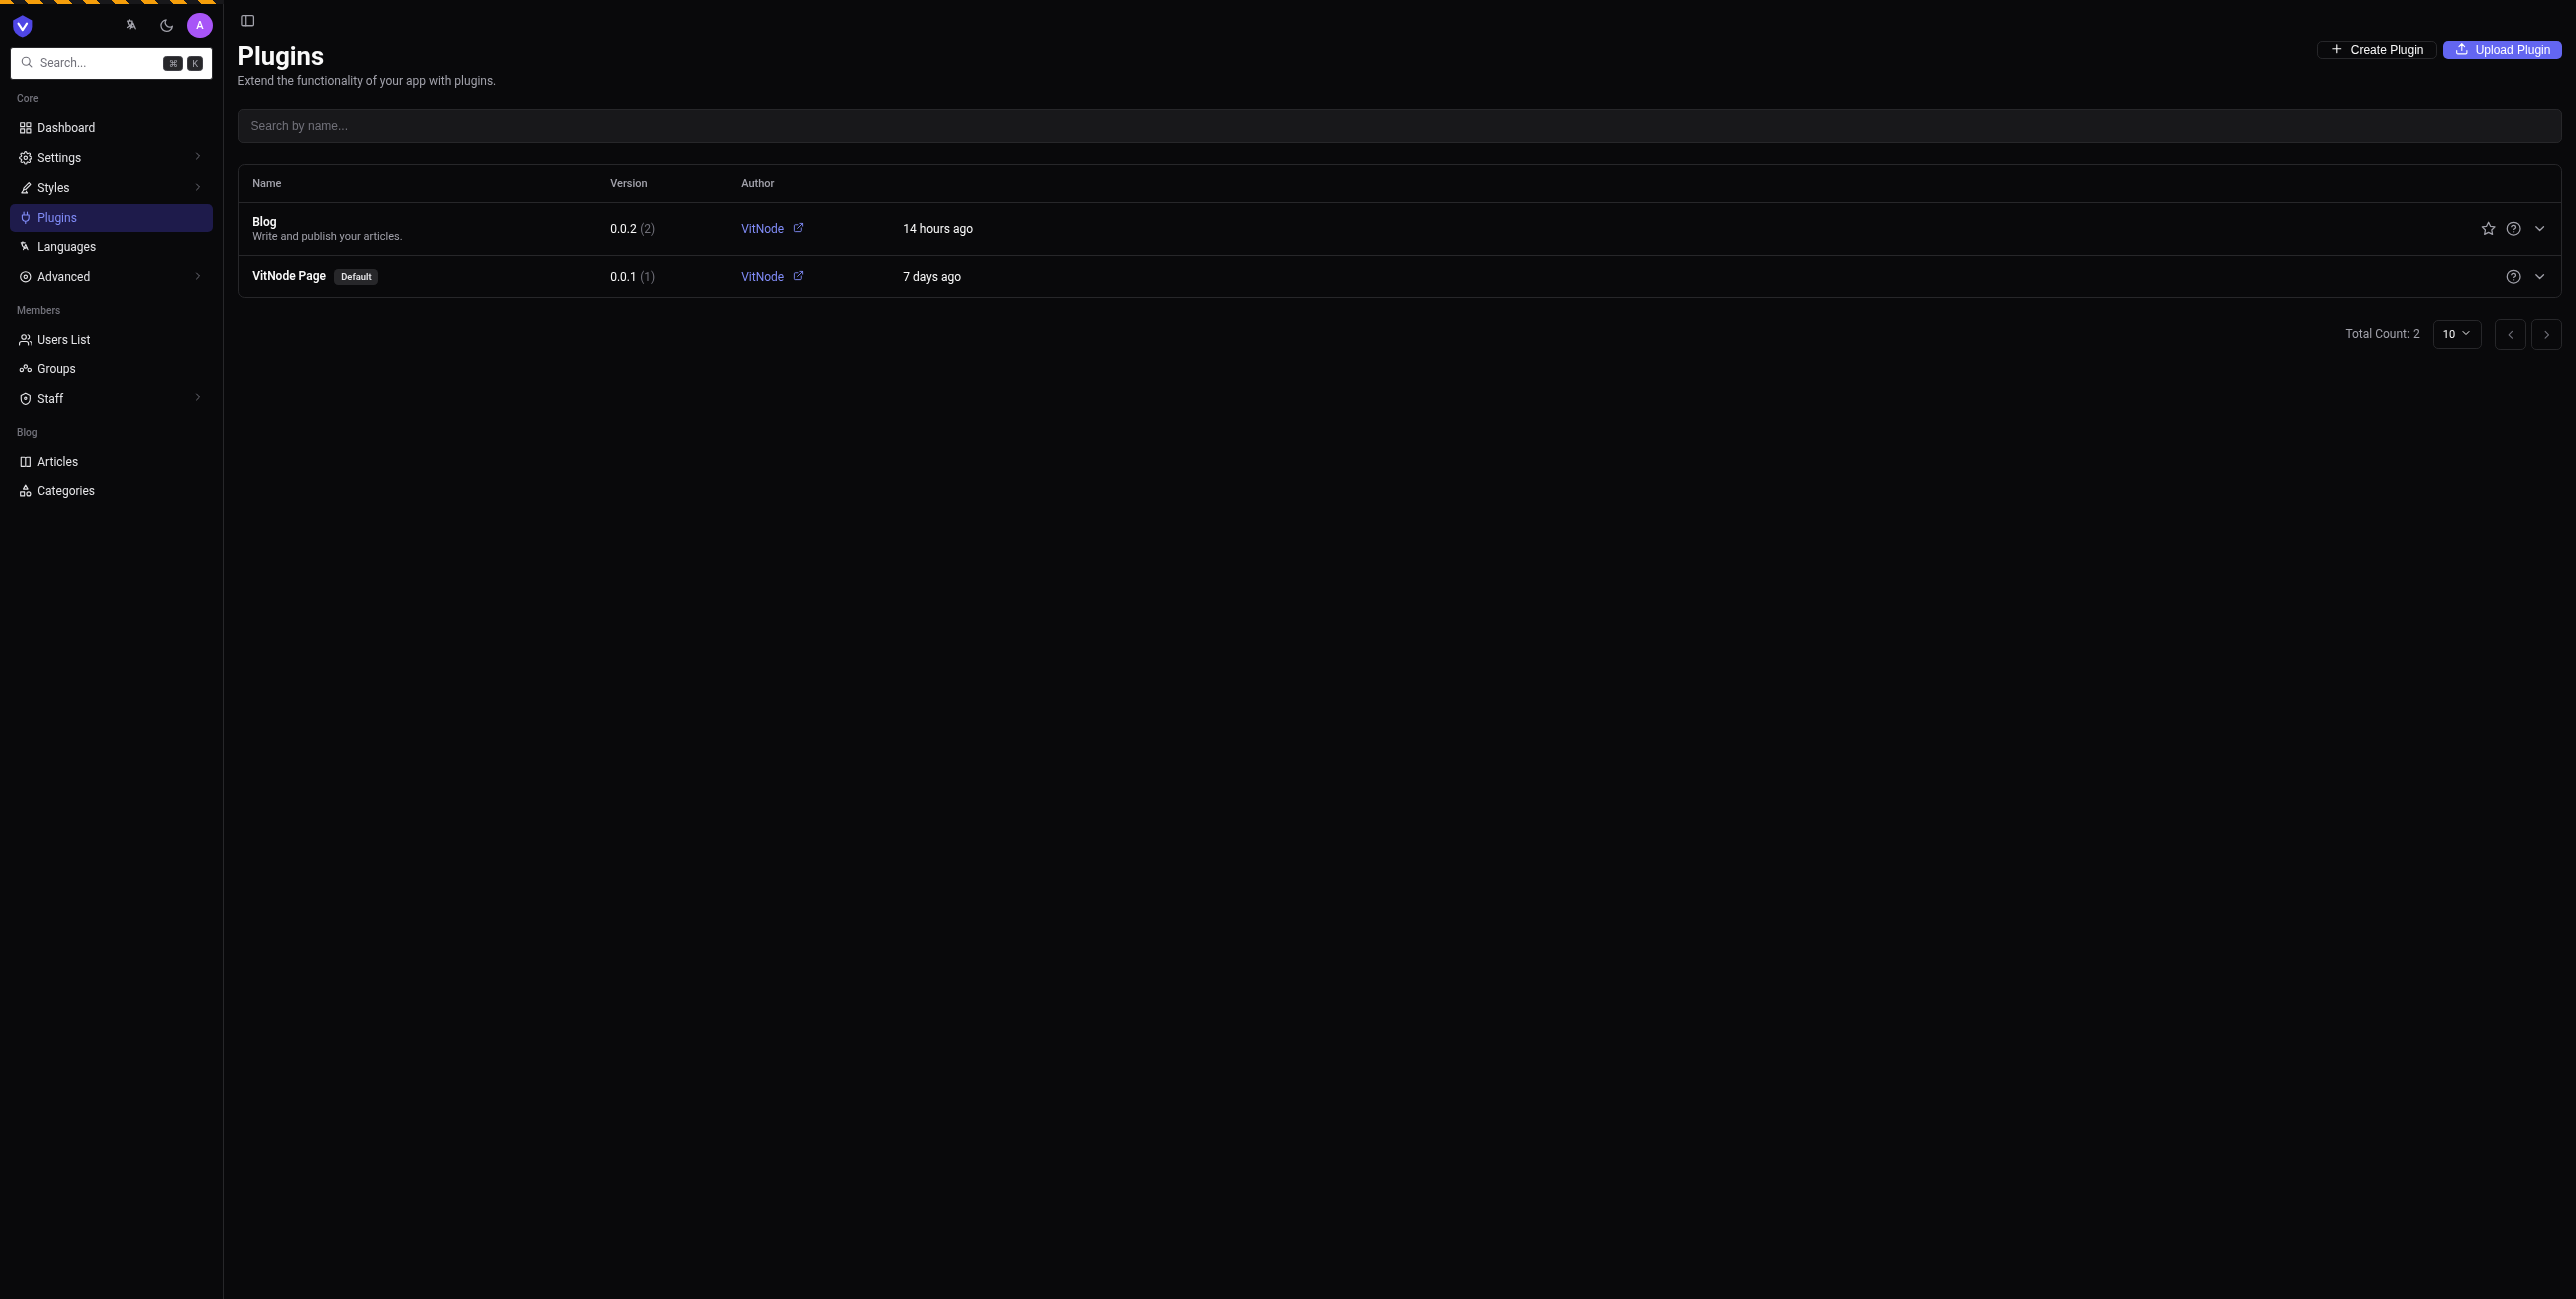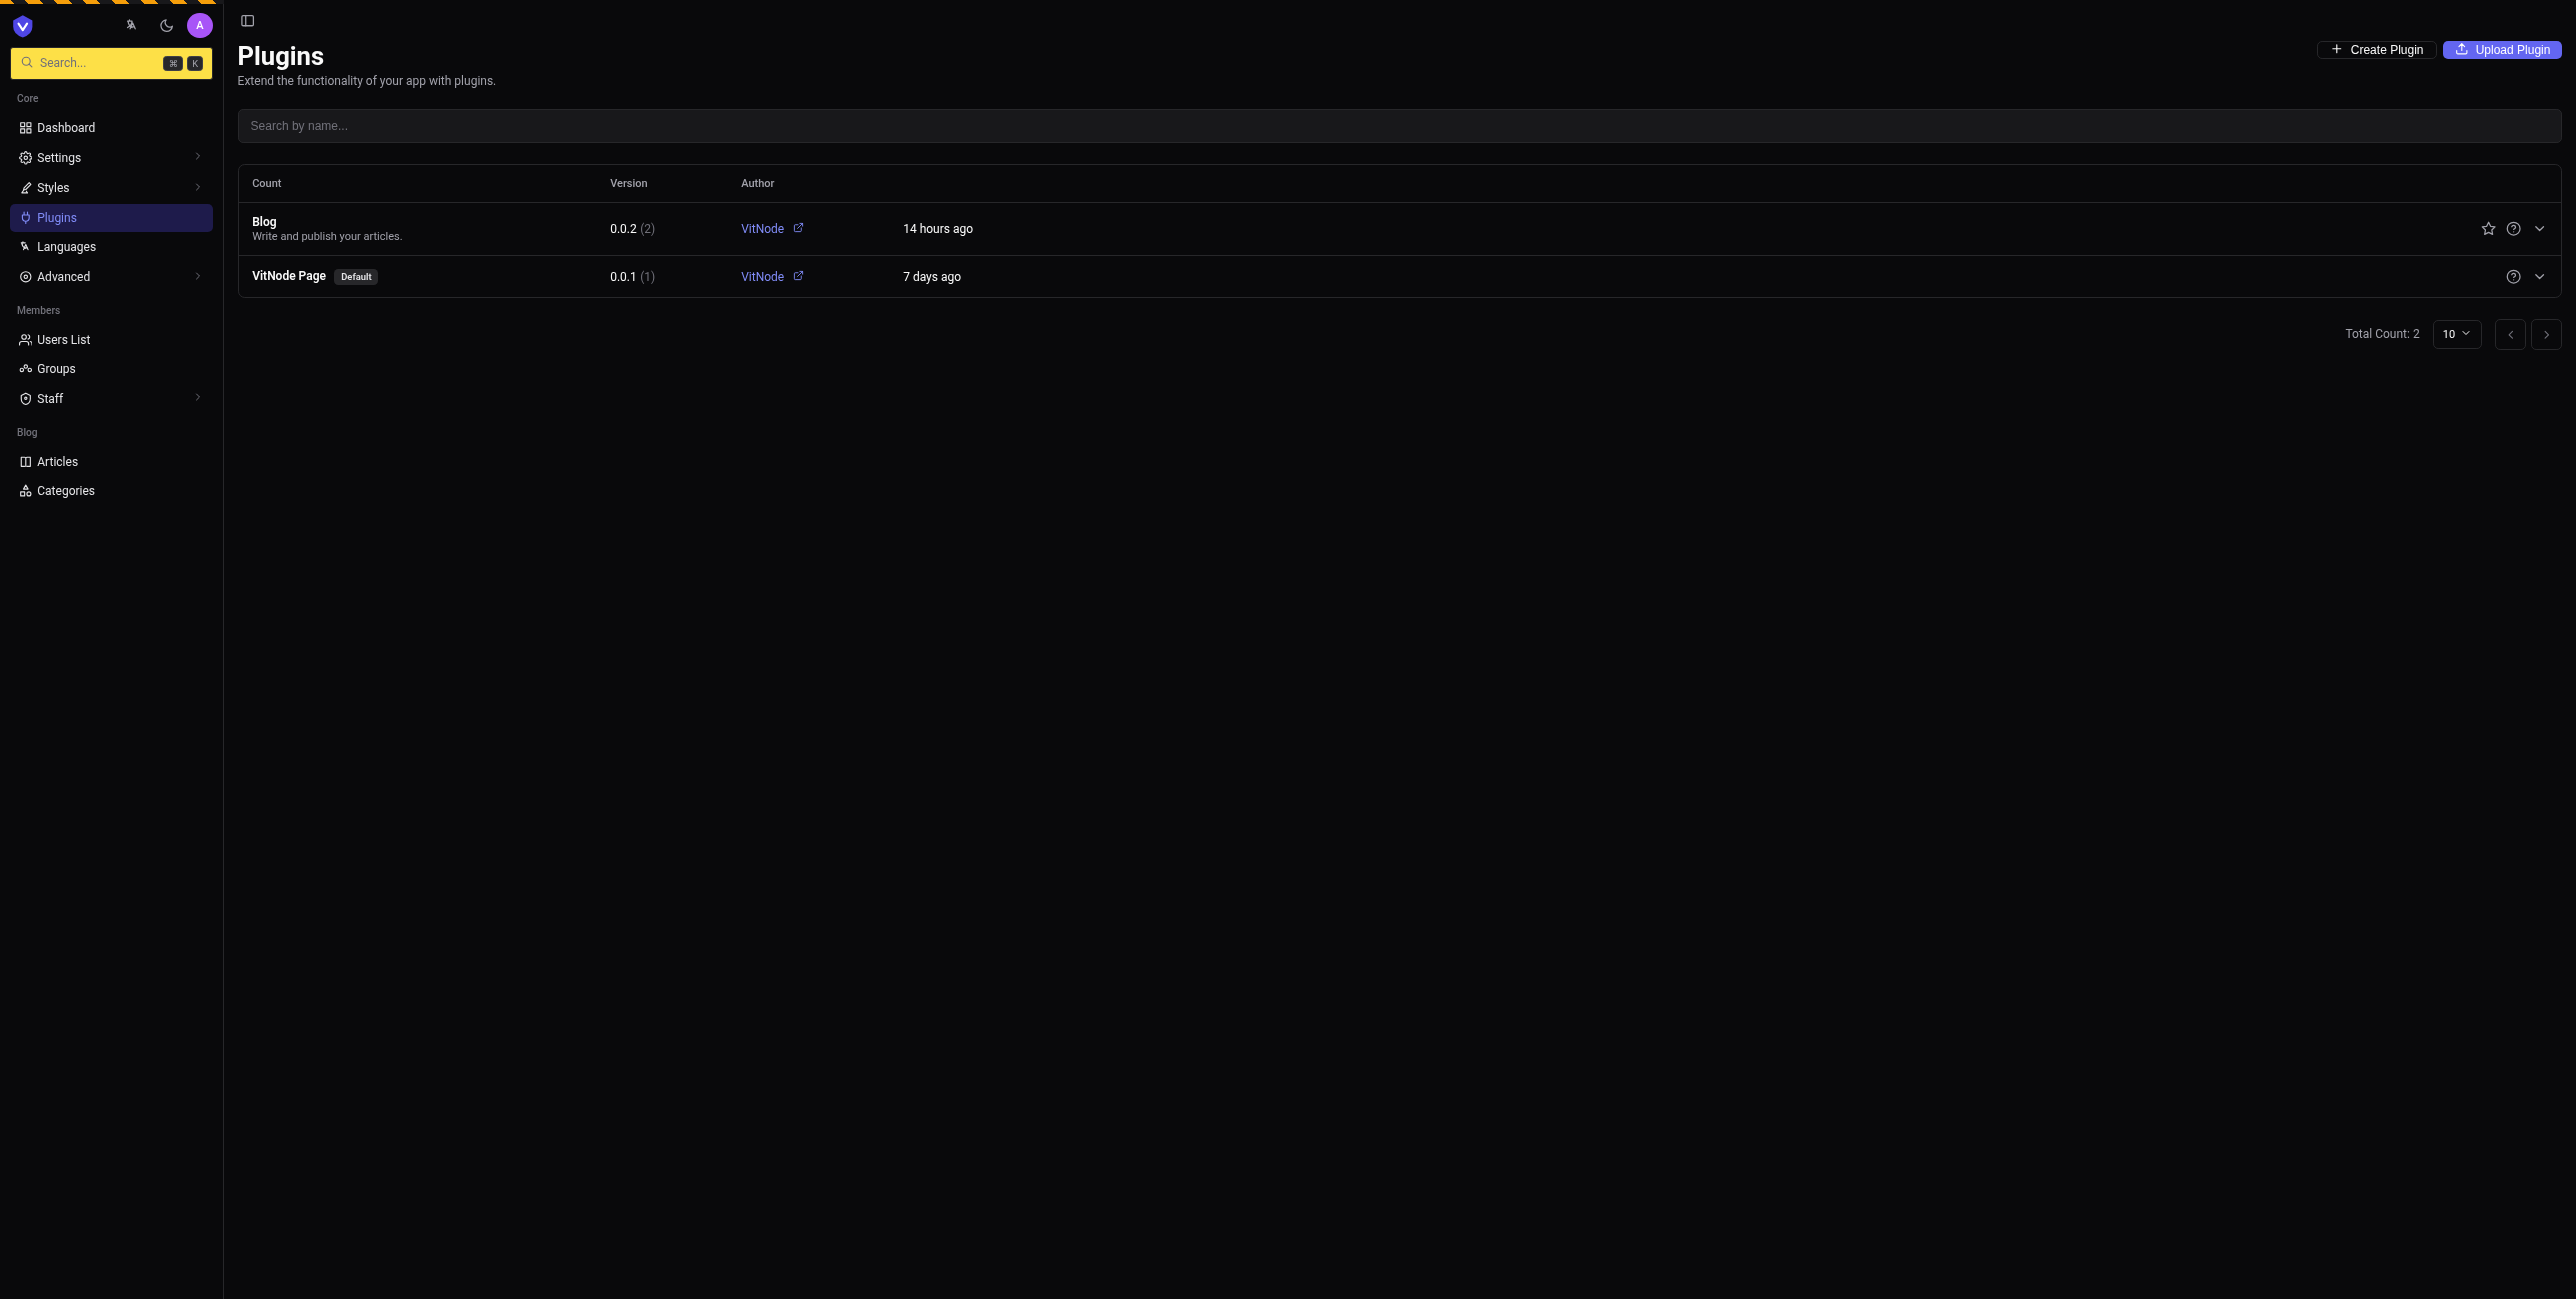--- a/index.html
+++ b/index.html
@@ -14,7 +14,7 @@
 .logo svg{width:25.6px;height:25.6px}
 .icon-btn{width:27px;height:27px;display:flex;align-items:center;justify-content:center;color:#a1a1aa;cursor:pointer;border-radius:5.1px}
 .avatar{width:25.6px;height:25.6px;border-radius:50%;background:#a855f7;display:flex;align-items:center;justify-content:center;color:#fff;font-weight:500;font-size:11px}
-.search-box{display:flex;align-items:center;gap:6.8px;background:#fde047;border:0.9px solid #27272a;border-radius:3px;padding:6.8px 8.5px;cursor:pointer}
+.search-box{display:flex;align-items:center;gap:6.8px;background:#ffffff;border:0.9px solid #27272a;border-radius:3px;padding:6.8px 8.5px;cursor:pointer}
 .search-box .si{color:#71717a}
 .search-ph{color:#71717a;flex:1}
 .kbd-group{display:flex;gap:3.4px}

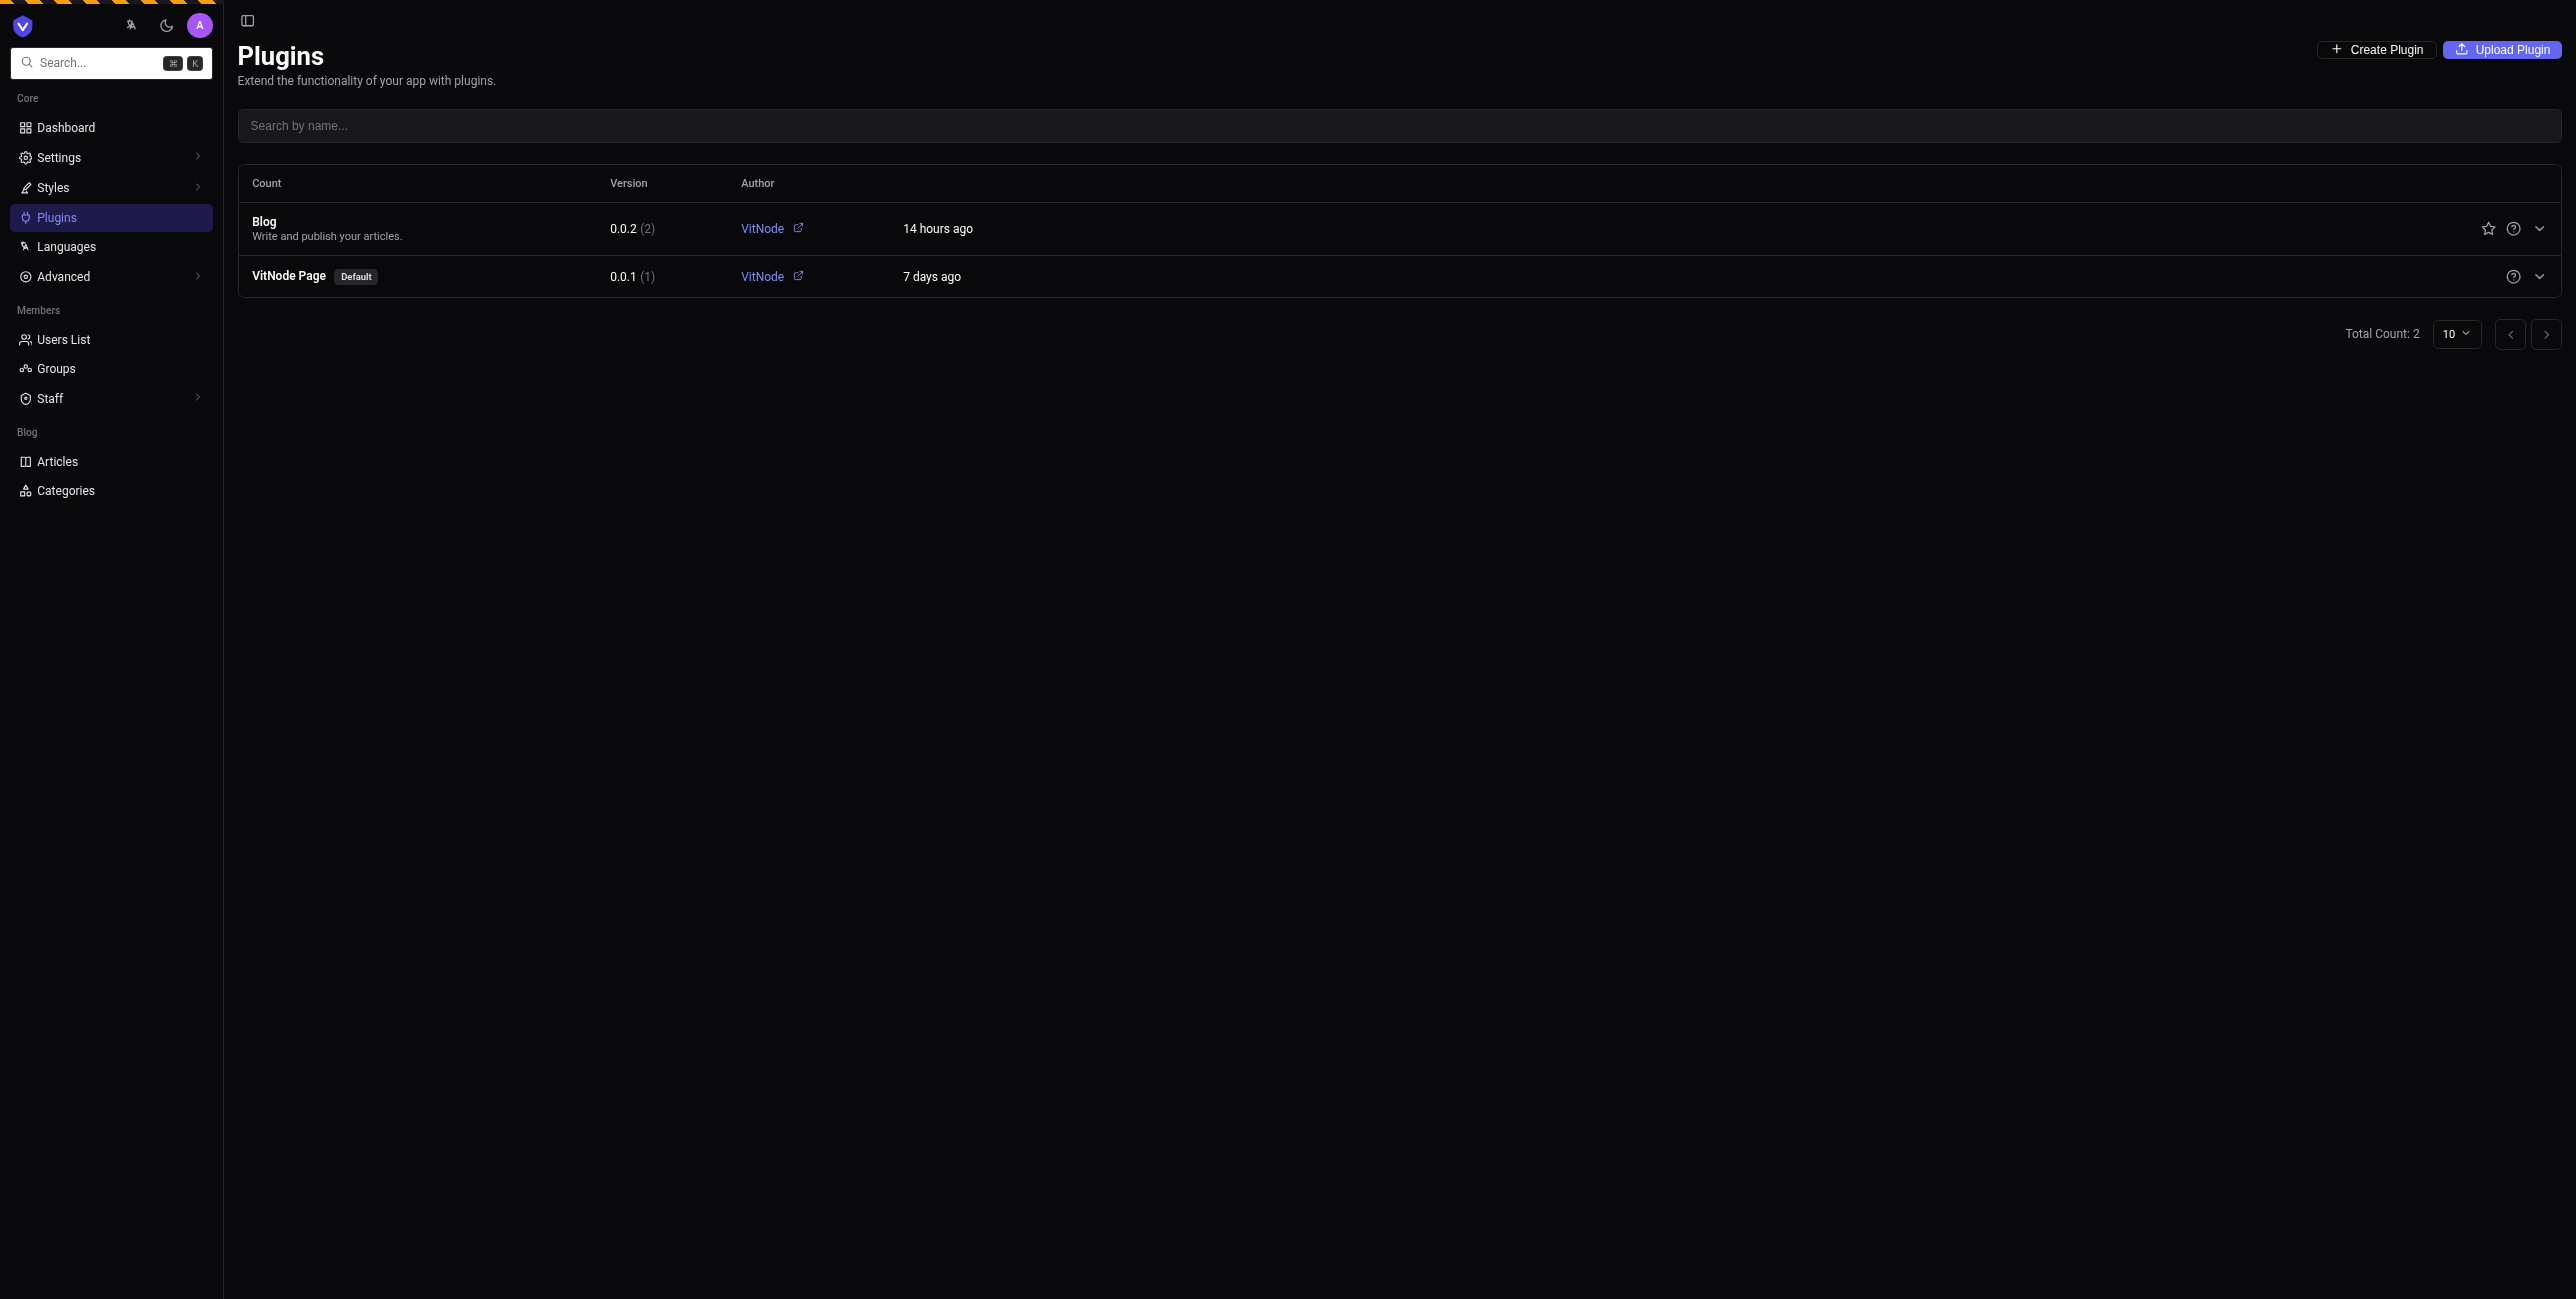--- a/index.html
+++ b/index.html
@@ -270,7 +270,7 @@
 
       <div class="table">
         <div class="tr thead">
-          <div class="c-name">Count</div>
+          <div class="c-name">Name</div>
           <div class="c-ver">Version</div>
           <div class="c-auth">Author</div>
           <div class="c-act"></div>

